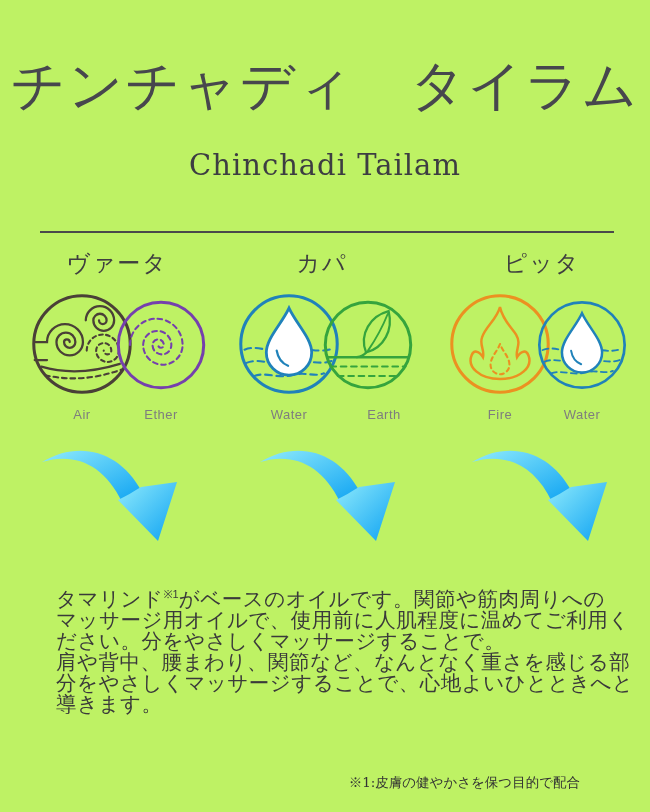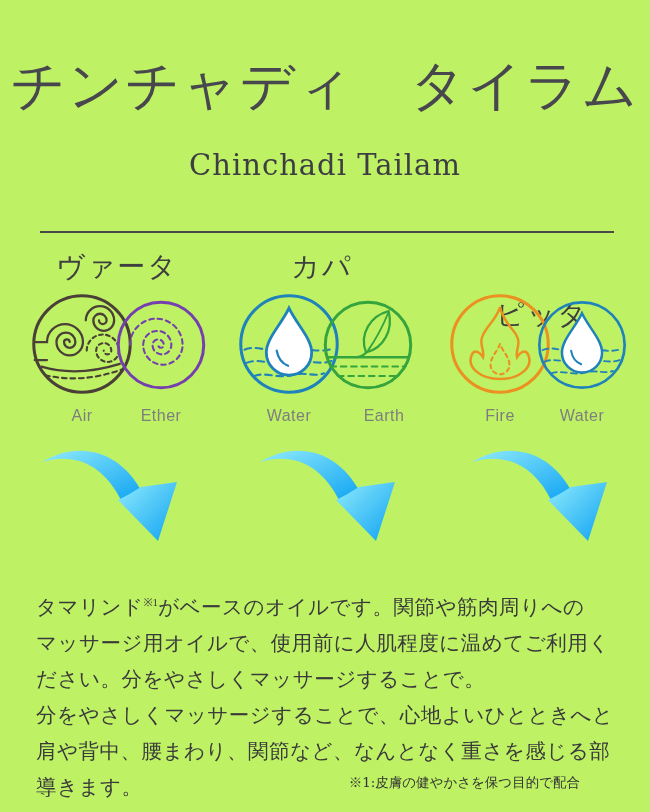--- a/index.html
+++ b/index.html
@@ -15,7 +15,7 @@
   .divider{position:absolute;top:231px;left:40px;width:574px;height:2px;background:#4a4a4a;}
 
   .dosha-name{position:absolute;top:248px;transform:translateX(-50%);
-         font-size:28px;letter-spacing:2px;color:#3f3f3f;white-space:nowrap;}
+         font-size:23px;letter-spacing:2px;color:#3f3f3f;white-space:nowrap;}
   .dn1{left:117px;} .dn2{left:322px;} .dn3{left:542px;margin-top:48px;}
 
   .icon-wrap{position:absolute;}

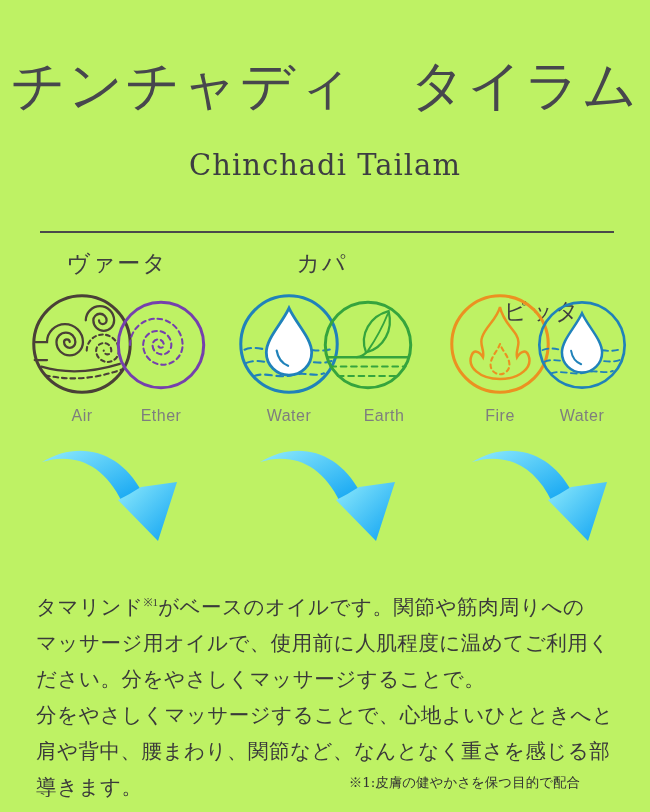--- a/index.html
+++ b/index.html
@@ -16,7 +16,7 @@
 
   .dosha-name{position:absolute;top:248px;transform:translateX(-50%);
          font-size:23px;letter-spacing:2px;color:#3f3f3f;white-space:nowrap;}
-  .dn1{left:117px;} .dn2{left:322px;} .dn3{left:542px;margin-top:48px;}
+  .dn1{left:117px;} .dn2{left:322px;} .dn3{left:542px;}
 
   .icon-wrap{position:absolute;}
   .c-air   {left:30px; top:292px;width:104px;height:104px;}

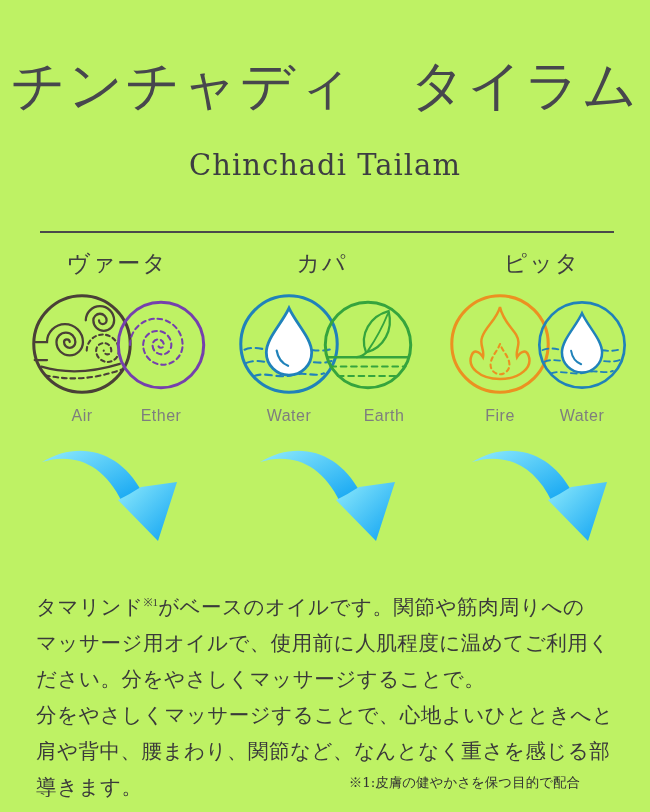--- a/index.html
+++ b/index.html
@@ -28,7 +28,7 @@
   .icon-wrap svg{display:block;width:100%;height:100%;}
 
   .el-label{position:absolute;top:407px;transform:translateX(-50%);
-         font-size:16px;color:#7e7e7e;letter-spacing:0.5px;white-space:nowrap;}
+         font-size:13px;color:#7e7e7e;letter-spacing:0.5px;white-space:nowrap;}
   .el1{left:82px;} .el2{left:161px;} .el3{left:289px;} .el4{left:368px;margin-left:16px;}
   .el5{left:500px;} .el6{left:582px;}
 

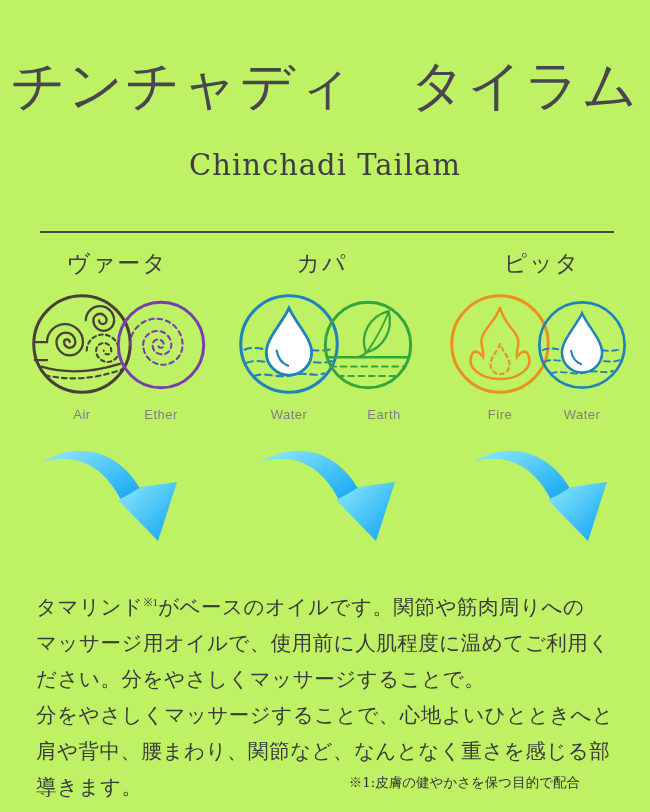--- a/index.html
+++ b/index.html
@@ -36,9 +36,9 @@
   .a1{left:40px;} .a2{left:258px;} .a3{left:470px;}
   .arrow svg{display:block;width:100%;height:100%;}
 
-  .body-text{position:absolute;top:584px;left:36px;width:575px;
-         font-family:Liberation Serif, serif;
-         font-size:20.5px;line-height:36px;color:#3a3a3a;letter-spacing:0.5px;}
+  .body-text{position:absolute;top:584px;left:56px;width:575px;
+         font-family:Liberation Sans, sans-serif;
+         font-size:20.5px;line-height:21px;color:#3a3a3a;letter-spacing:0.5px;}
   .body-line{white-space:nowrap;}
   .body-line sup{font-size:11px;vertical-align:super;letter-spacing:0;}
 

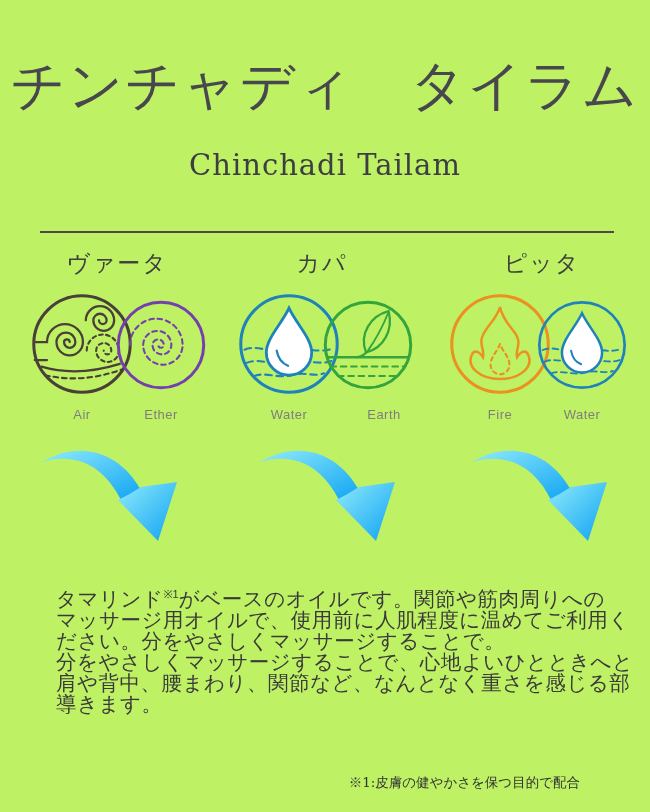--- a/index.html
+++ b/index.html
@@ -171,8 +171,8 @@
     <div class="body-line"><span>タマリンド</span><sup>※1</sup><span>がベースのオイルです。関節や筋肉周りへの</span></div>
     <div class="body-line">マッサージ用オイルで、使用前に人肌程度に温めてご利用く</div>
     <div class="body-line">ださい。分をやさしくマッサージすることで。</div>
+    <div class="body-line">肩や背中、腰まわり、関節など、なんとなく重さを感じる部</div>
     <div class="body-line">分をやさしくマッサージすることで、心地よいひとときへと</div>
-    <div class="body-line">肩や背中、腰まわり、関節など、なんとなく重さを感じる部</div>
     <div class="body-line">導きます。</div>
   </div>
 

